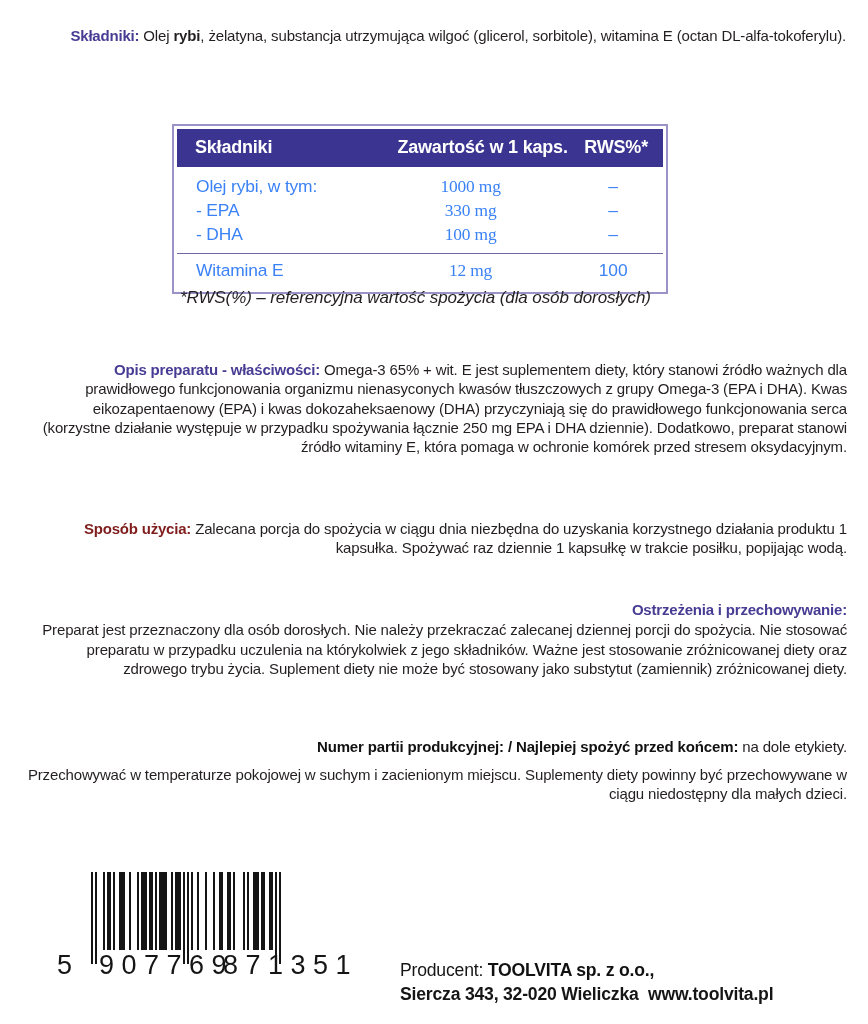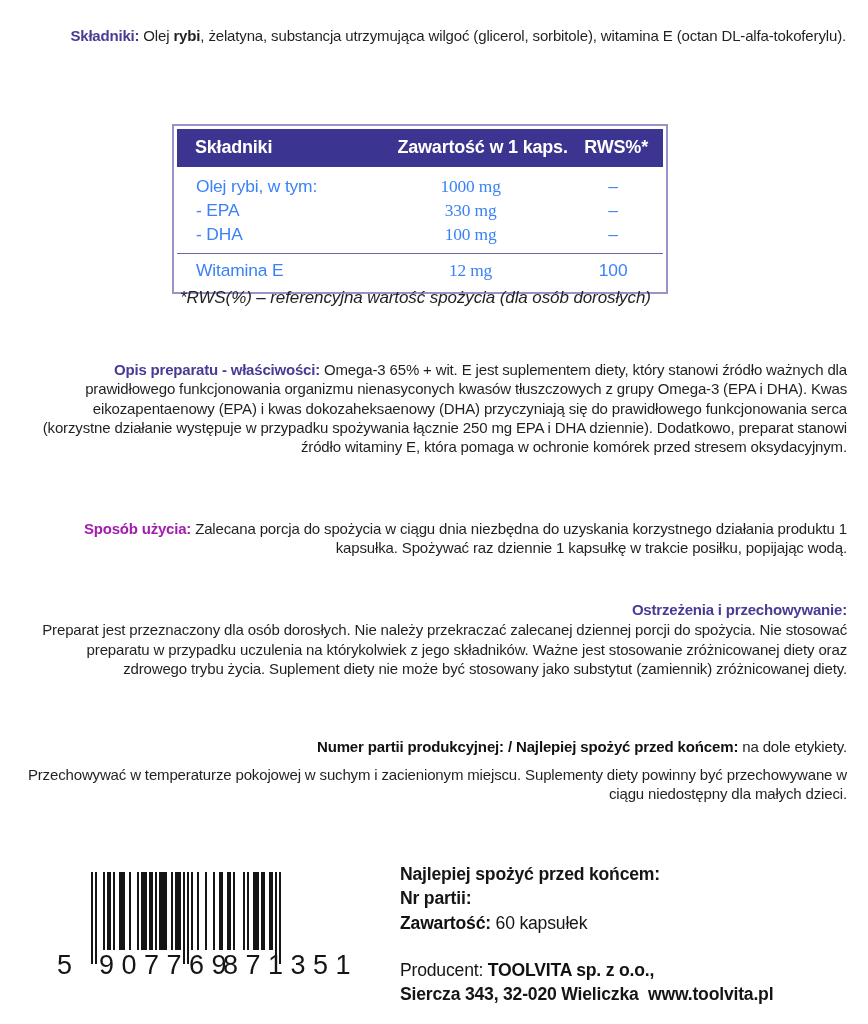--- a/index.html
+++ b/index.html
@@ -43,7 +43,7 @@
     letter-spacing: -0.2px;
   }
   .hd-teal {
-    color: #a21caf;
+    color: #7f1d1d;
     font-weight: bold;
     letter-spacing: -0.2px;
   }

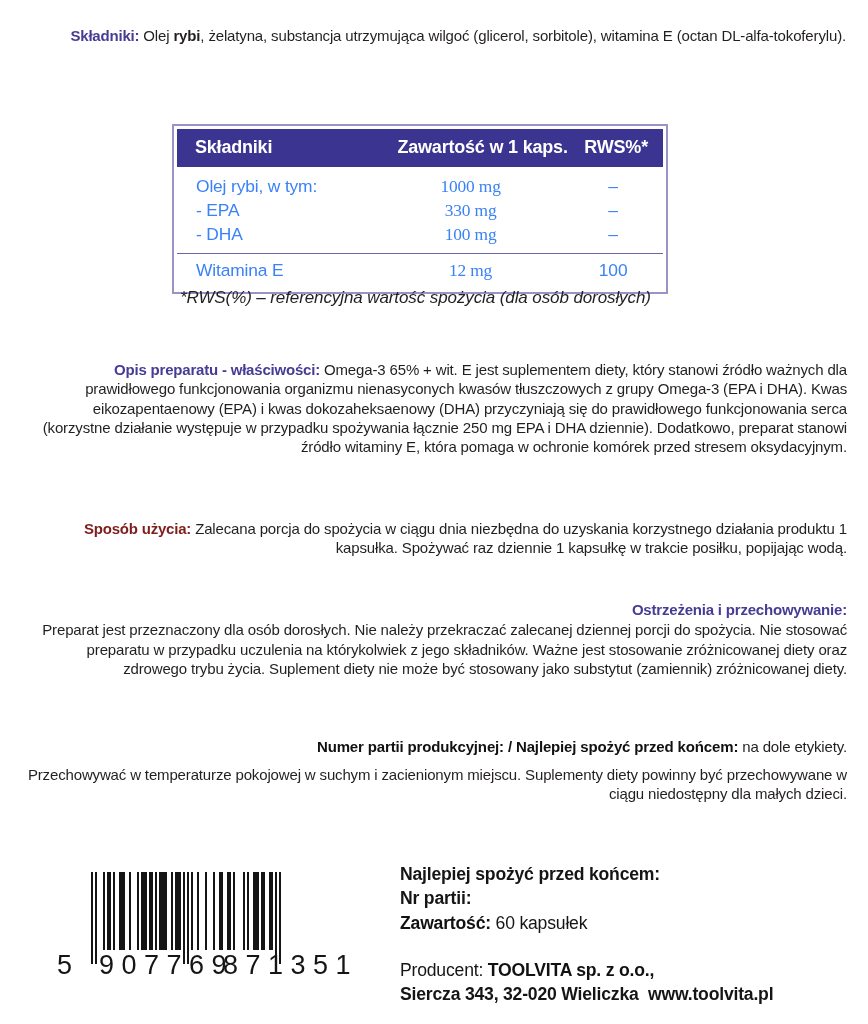--- a/index.html
+++ b/index.html
@@ -349,11 +349,6 @@
     </div>
   </div>
 
-  <div id="bottom-info">
-    <div class="bi-line bold-black">Najlepiej spożyć przed końcem:</div>
-    <div class="bi-line bold-black">Nr partii:</div>
-    <div class="bi-line"><span class="bold-black">Zawartość:</span><span> 60 kapsułek</span></div>
-  </div>
 
   <div id="producer-block">
     <div class="pr-line"><span>Producent:</span><span class="bold-black"> TOOLVITA sp. z o.o.,</span></div>

